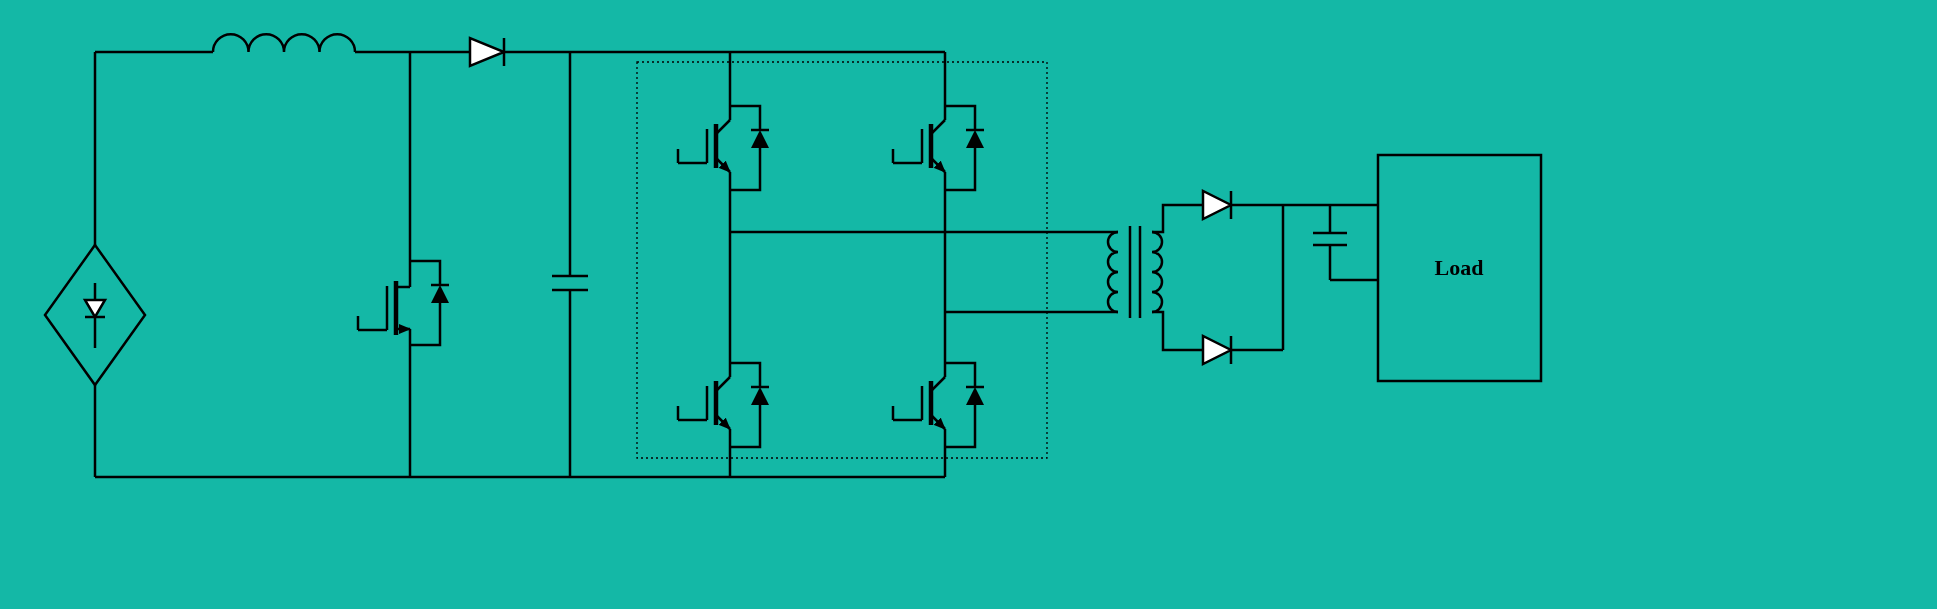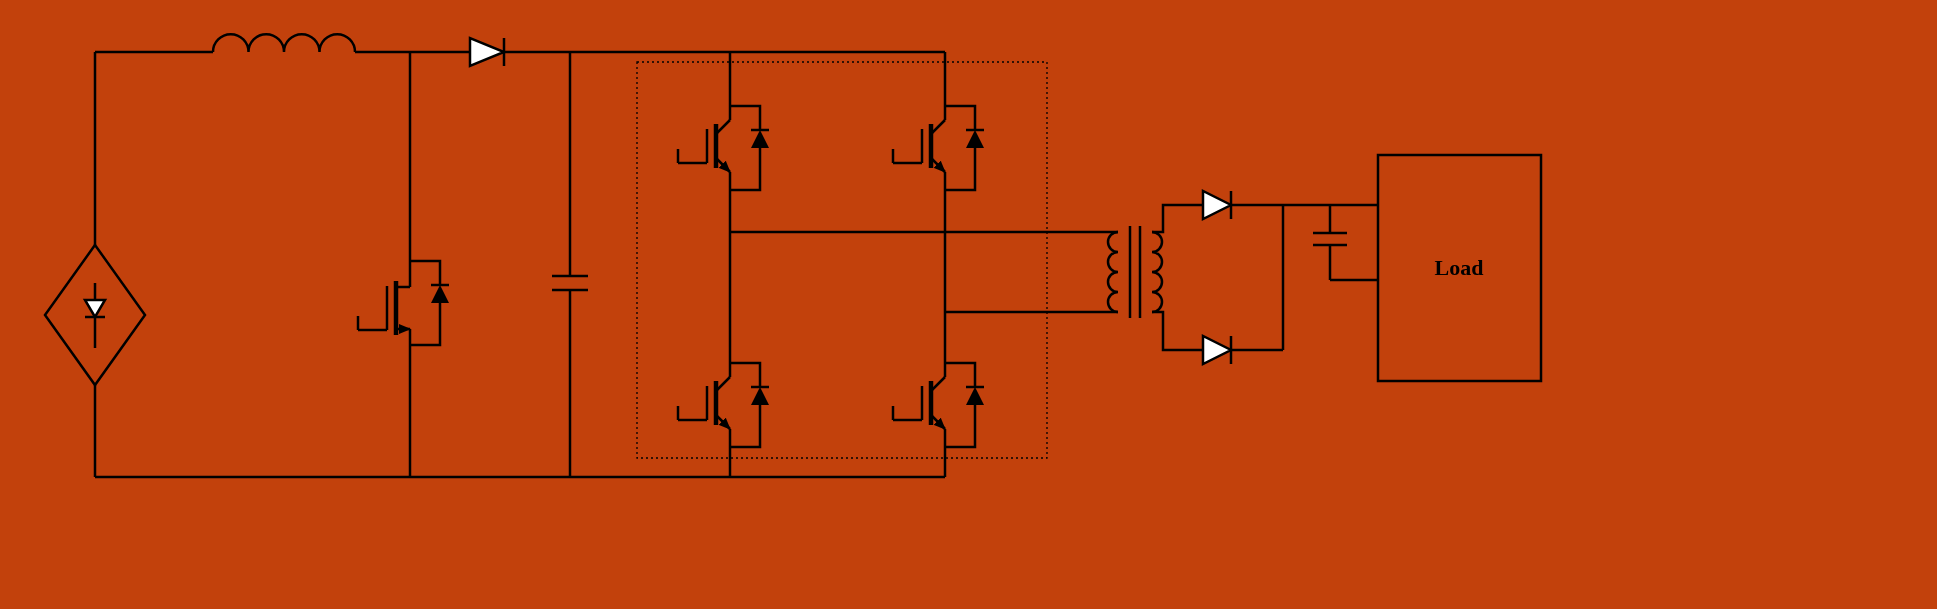--- a/index.html
+++ b/index.html
@@ -12,7 +12,7 @@
     position: relative;
     width: 1937px;
     height: 609px;
-    background: #c2410c;
+    background: #14b8a6;
     overflow: hidden;
   }
   svg { display: block; }

